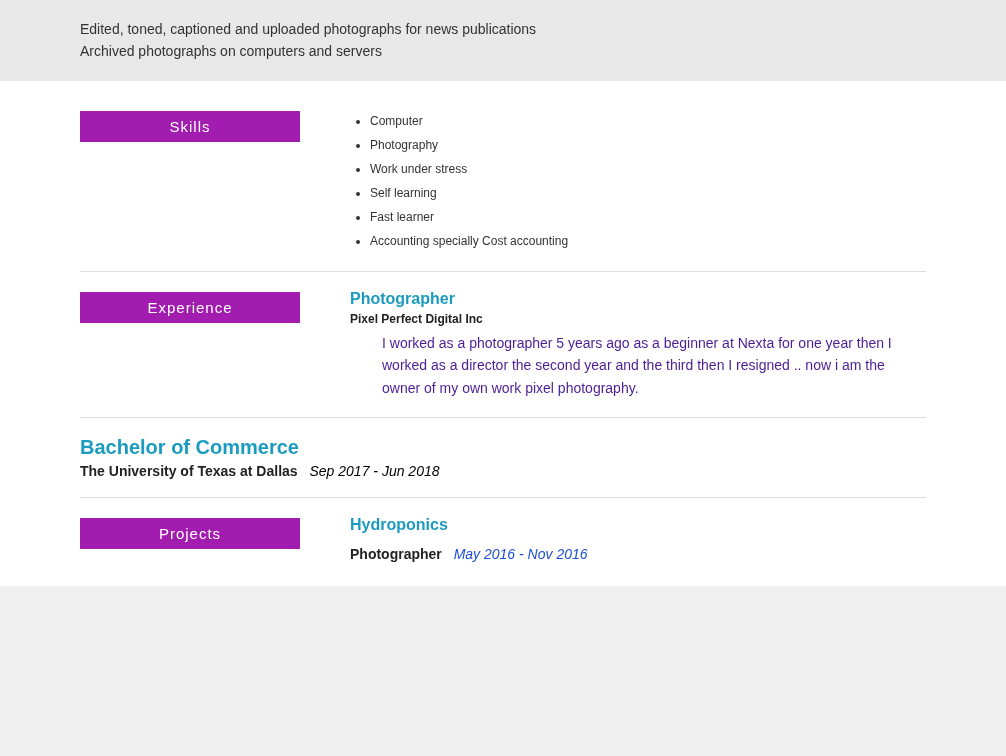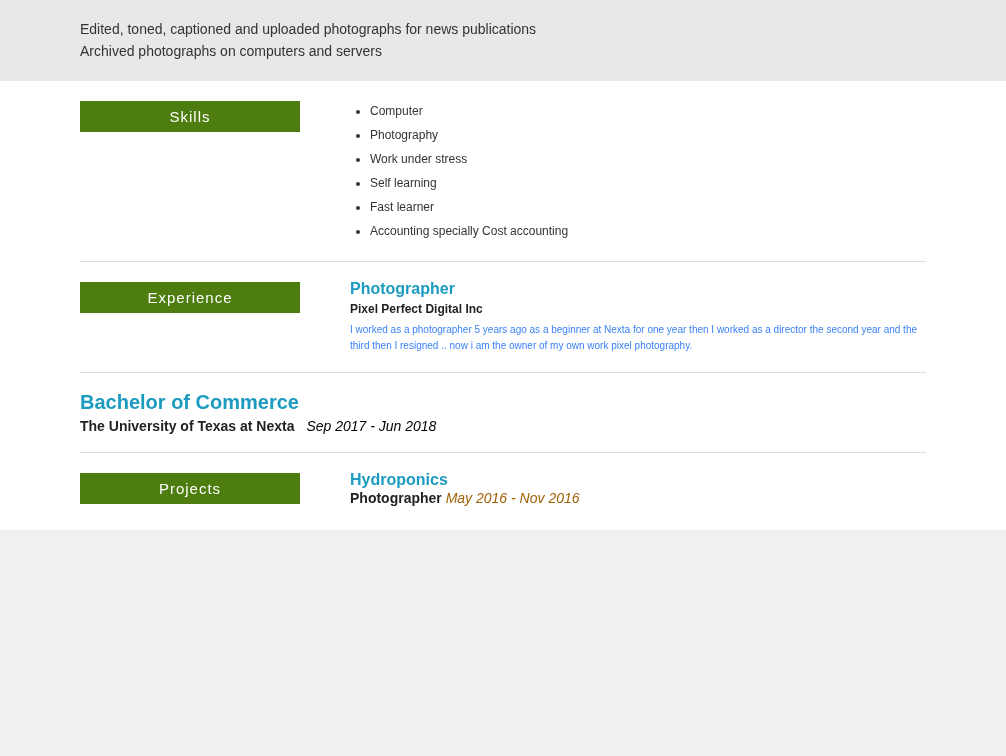--- a/index.html
+++ b/index.html
@@ -20,7 +20,7 @@
     .top-section {
       background: #e8e8e8;
       padding: 18px 80px 18px 80px;
-      margin-bottom: 0;
+      margin-bottom: 10px;
     }
     .top-section p {
       font-size: 14px;

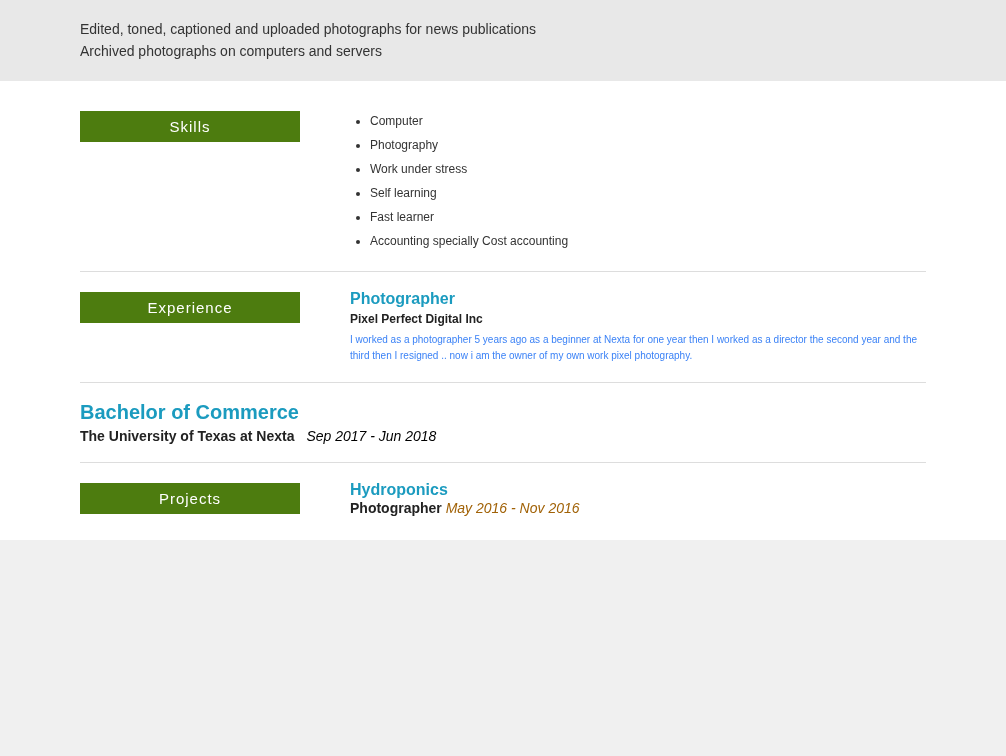--- a/index.html
+++ b/index.html
@@ -33,7 +33,7 @@
       padding: 18px 80px 18px 80px;
     }
     .section-label {
-      background: #4d7c0f;
+      background: #a21caf;
       color: #fff;
       font-size: 15px;
       font-weight: normal;

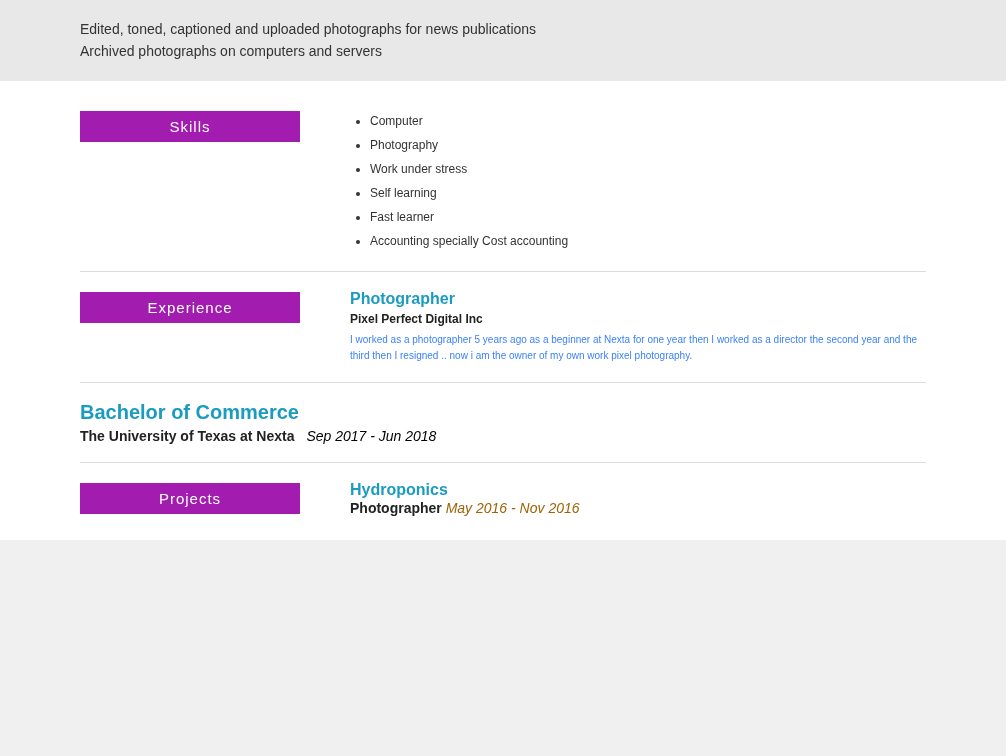--- a/index.html
+++ b/index.html
@@ -70,9 +70,10 @@
       margin-bottom: 6px;
     }
     .description {
-      font-size: 10px;
-      color: #3b82f6;
+      font-size: 14px;
+      color: #4c1d95;
       line-height: 1.6;
+      margin-left: 32px;
     }
     .degree-title {
       color: #1b9bbf;

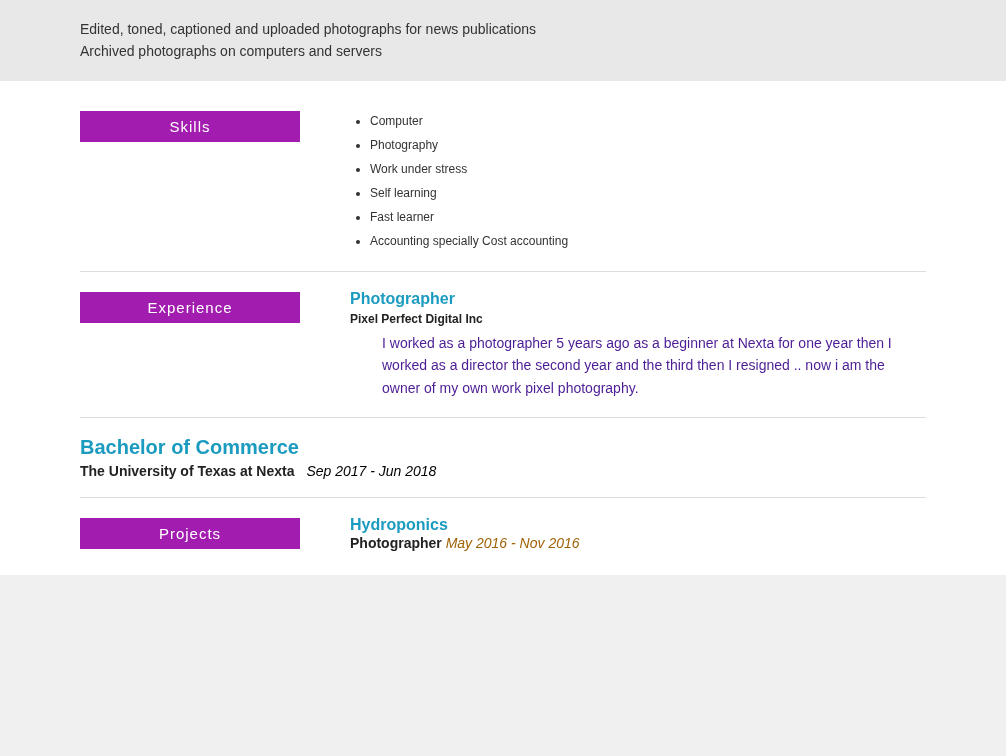--- a/index.html
+++ b/index.html
@@ -160,7 +160,7 @@
     <div class="section-content">
       <div class="degree-title">Bachelor of Commerce</div>
       <div class="university-row">
-        <span class="university-name">The University of Texas at Nexta</span>
+        <span class="university-name">The University of Texas at Dallas</span>
         <span class="date-range">Sep 2017 - Jun 2018</span>
       </div>
     </div>

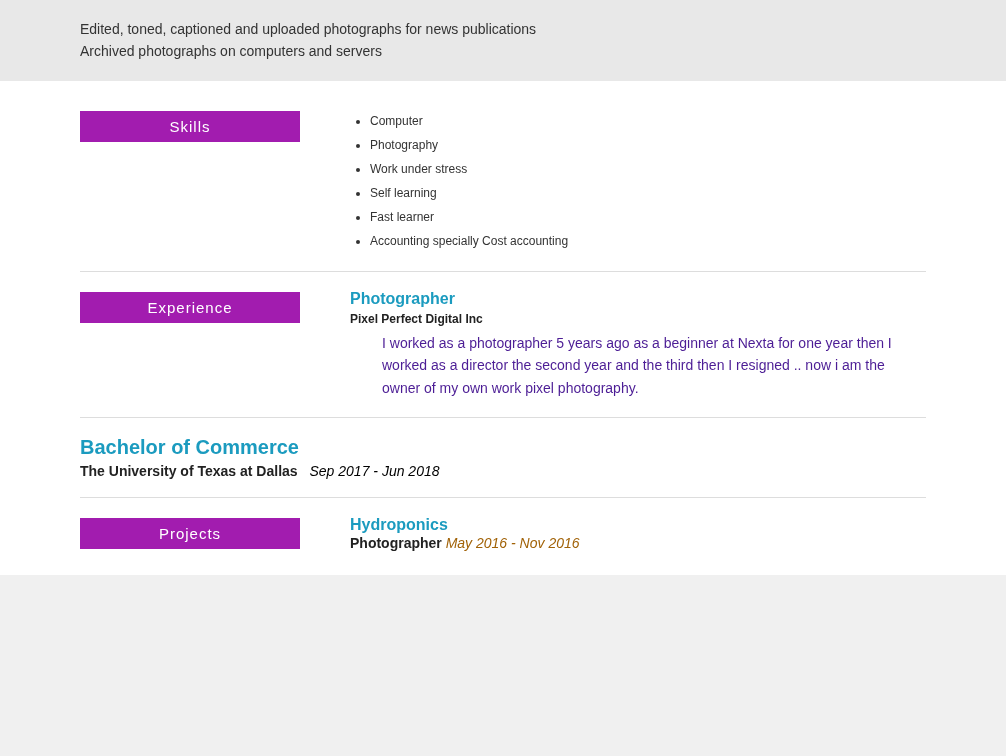--- a/index.html
+++ b/index.html
@@ -98,7 +98,7 @@
       color: #1b9bbf;
       font-size: 16px;
       font-weight: bold;
-      margin-bottom: 1px;
+      margin-bottom: 12px;
     }
     .project-role-row {
       font-size: 14px;

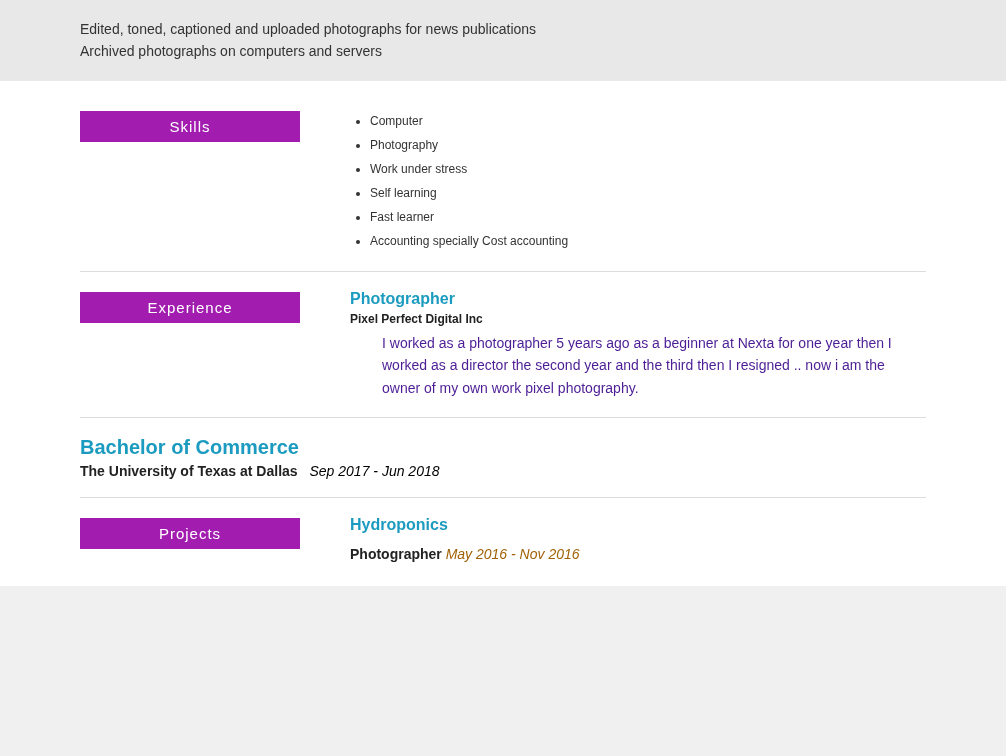--- a/index.html
+++ b/index.html
@@ -111,7 +111,8 @@
     }
     .project-date {
       font-style: italic;
-      color: #a16207;
+      color: #1d4ed8;
+      margin-left: 8px;
     }
     .divider {
       border: none;

